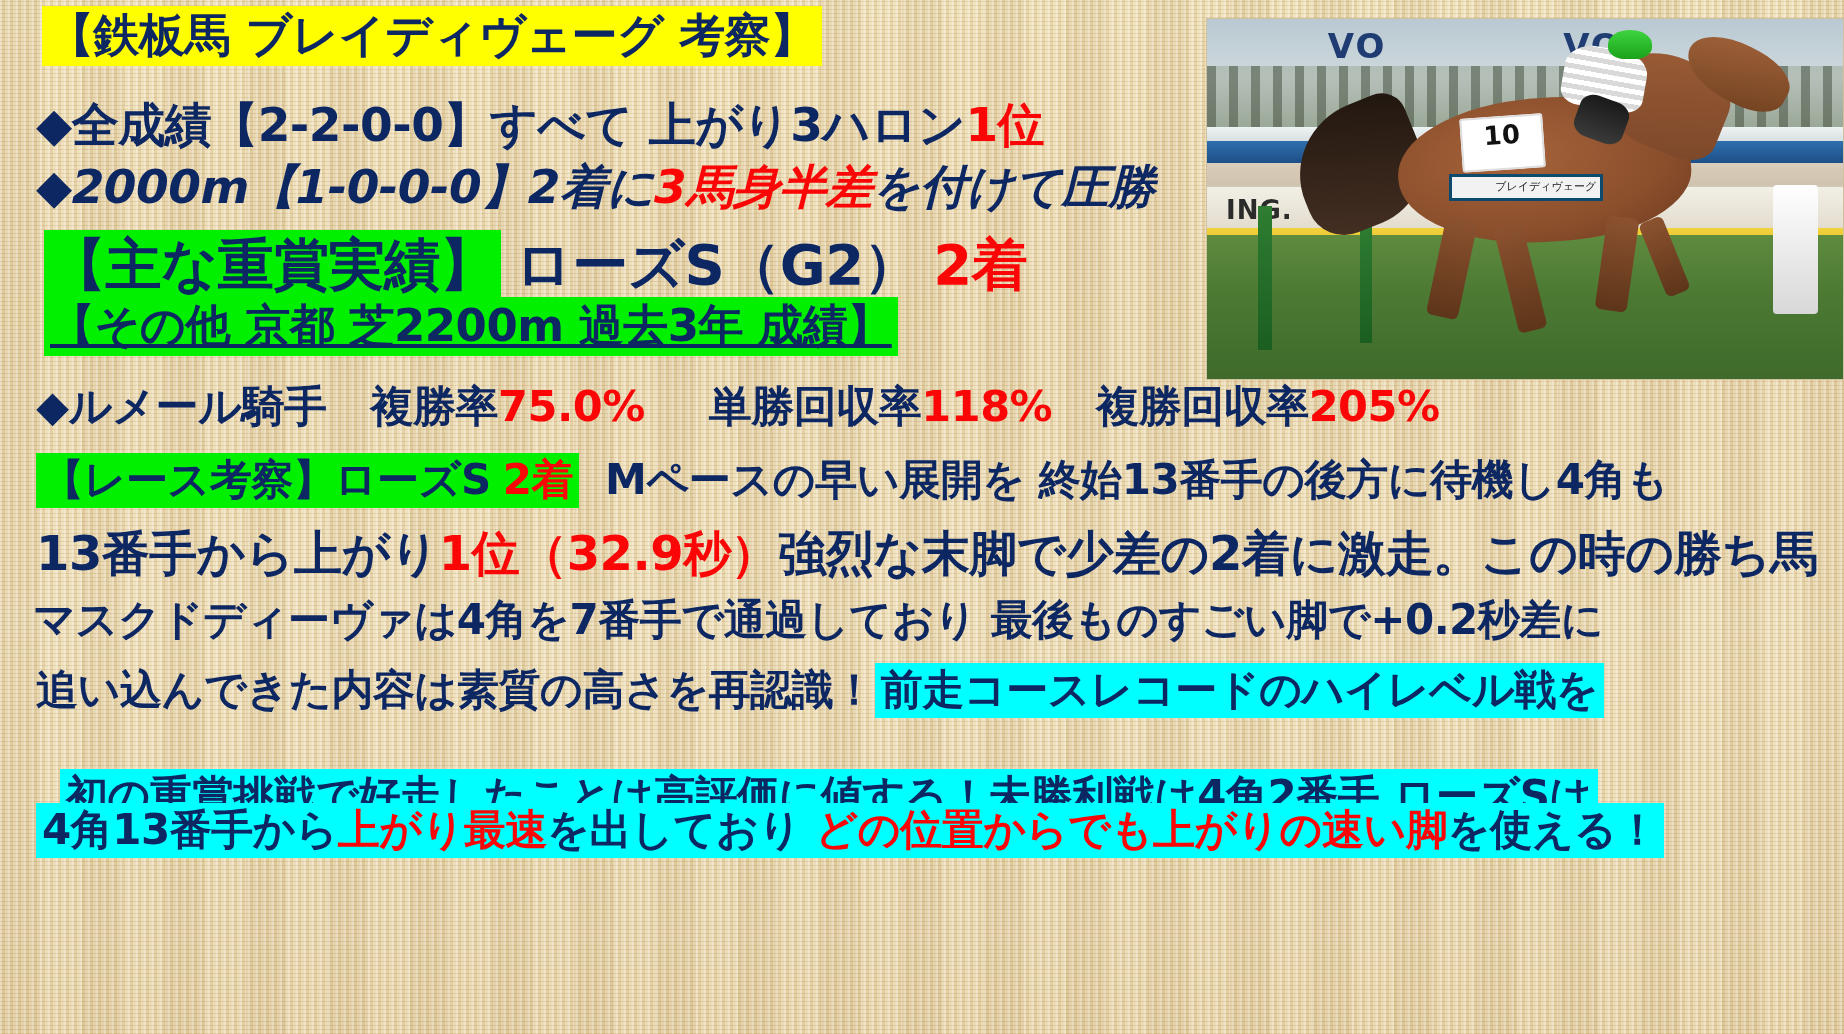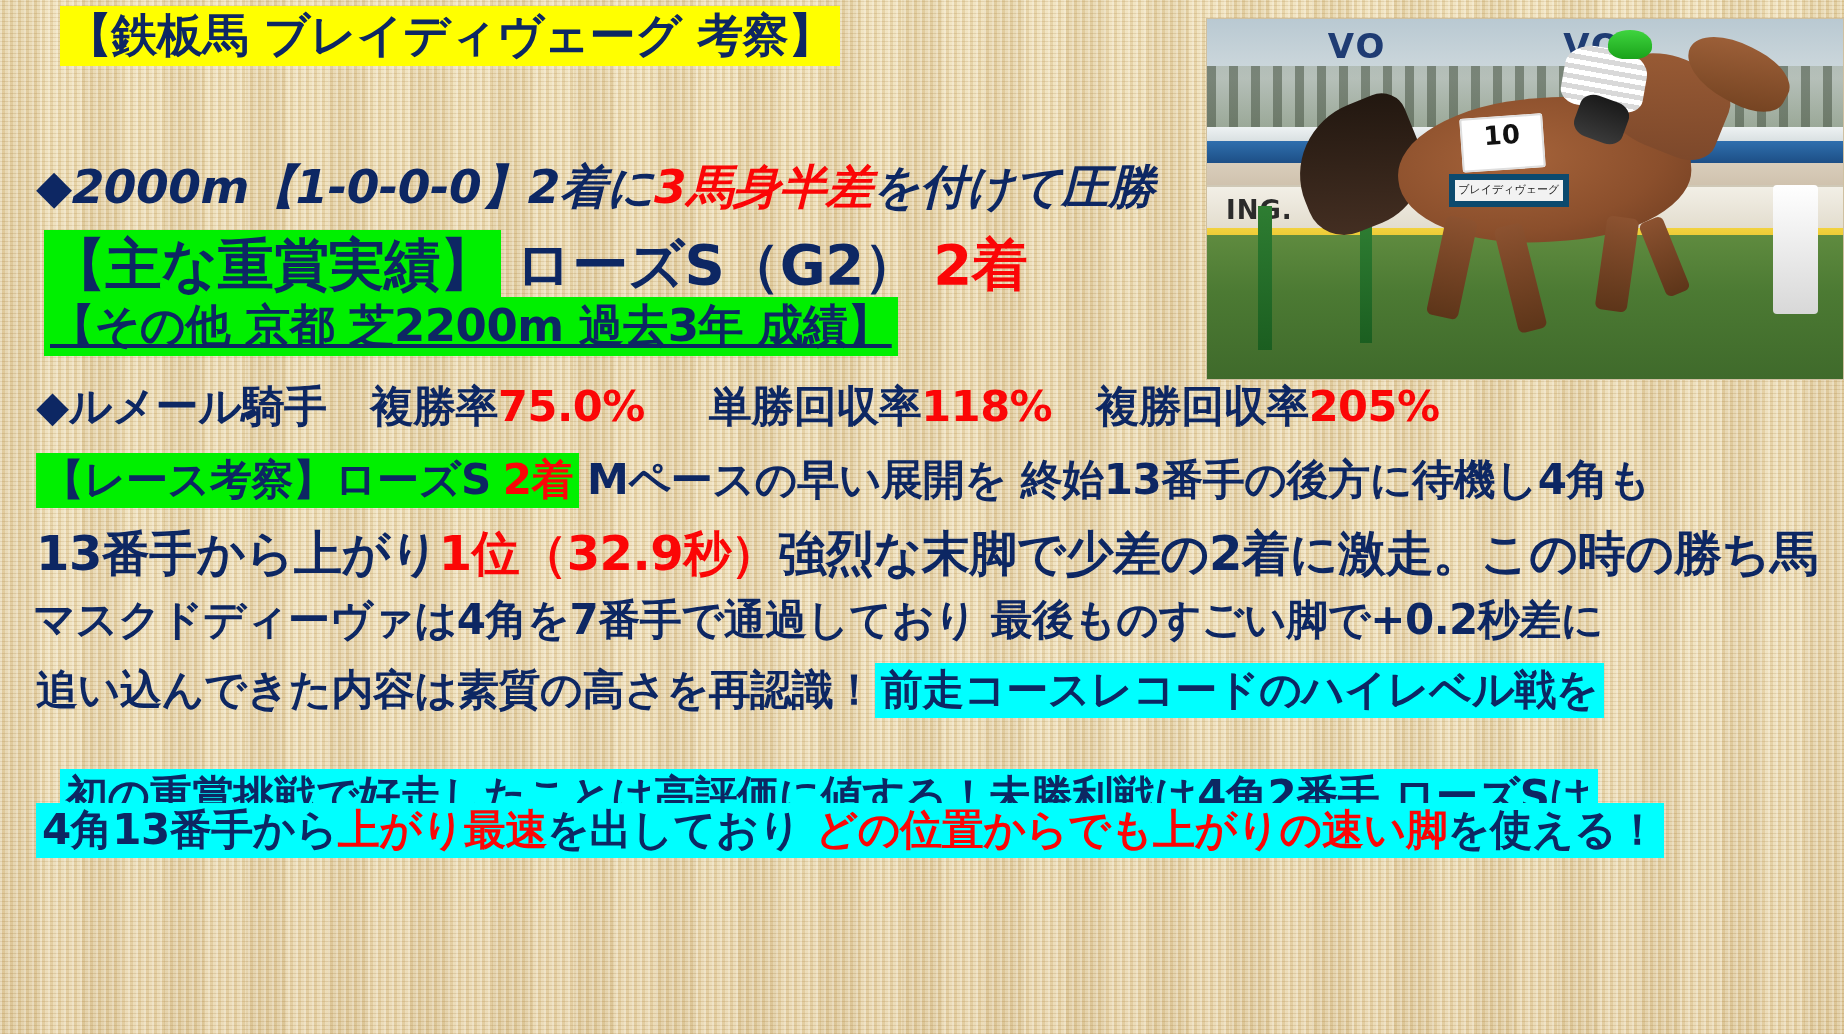--- a/index.html
+++ b/index.html
@@ -55,7 +55,7 @@
 
   
   #title {
-    left: 60px;  top: 12px;
+    left: 42px;  top: 12px;
     font-size: 46px;
     line-height: 1.02;
   }

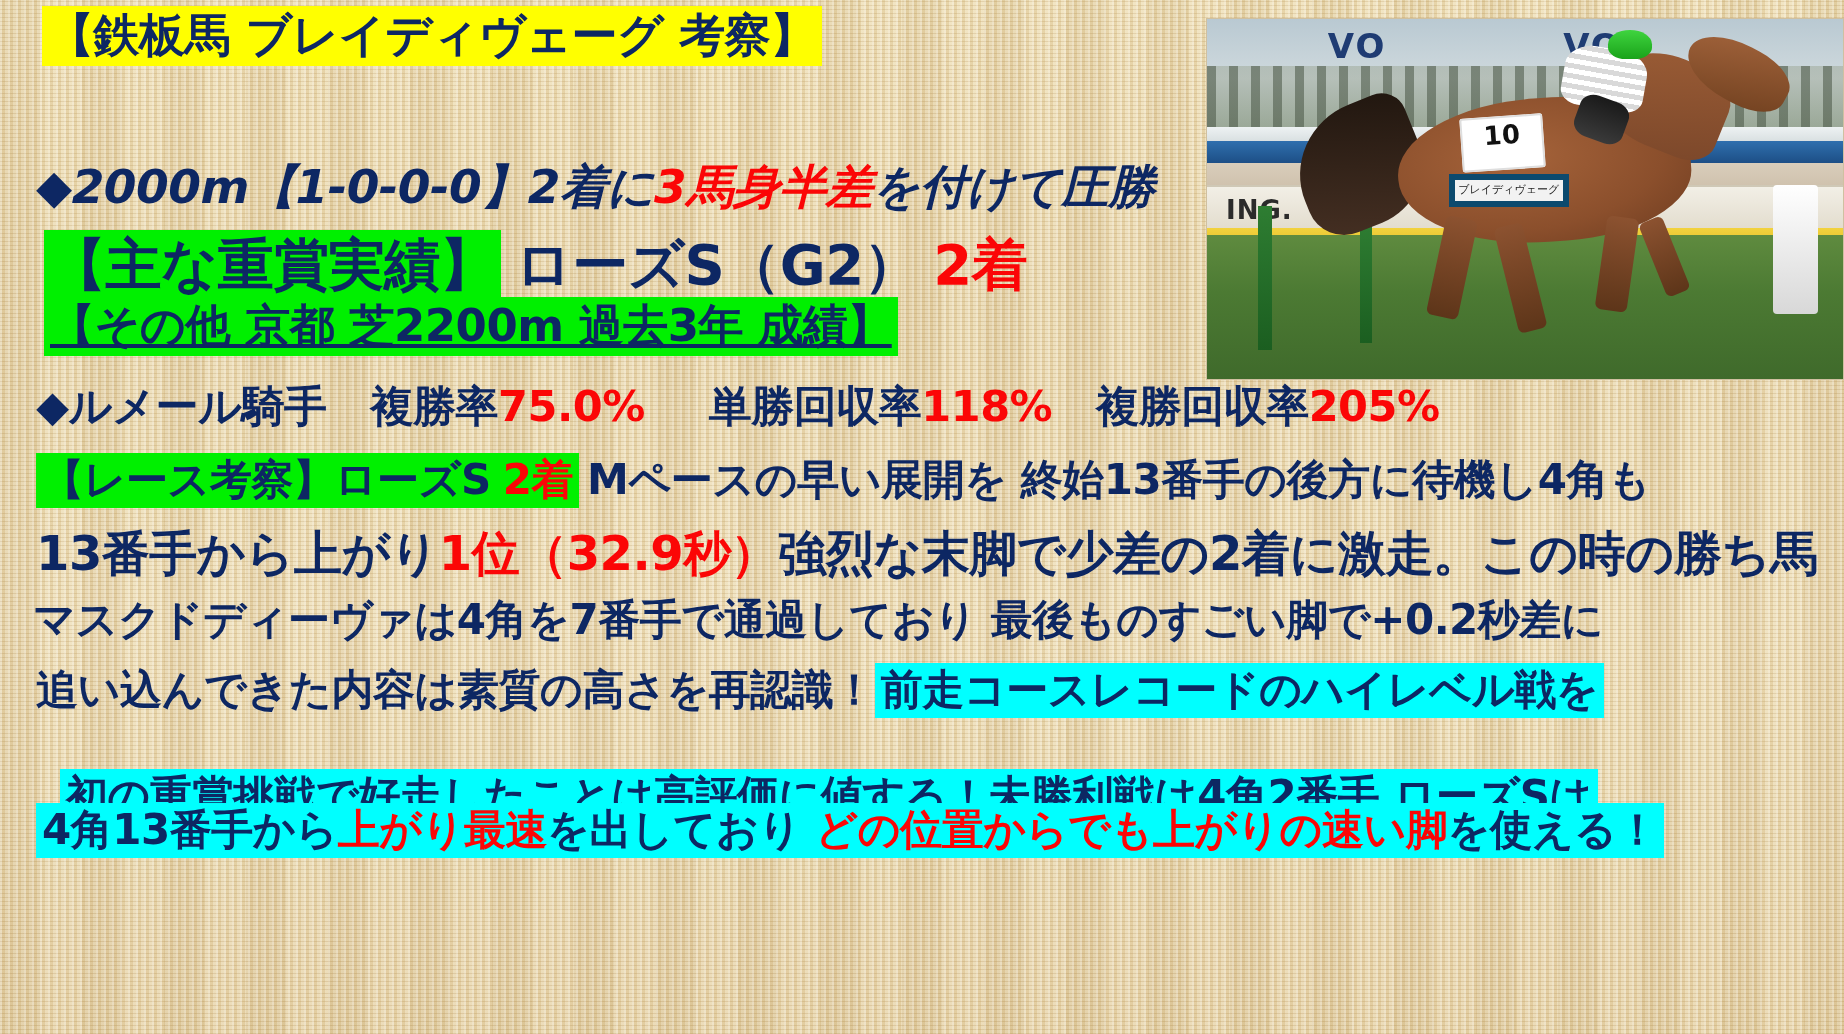--- a/index.html
+++ b/index.html
@@ -234,6 +234,9 @@
     <span class="hl-yellow pad navy">【鉄板馬 ブレイディヴェーグ 考察】</span>
   </div>
 
+  <div class="line" id="row-all-results">
+    <span class="navy">◆</span><span class="navy">全成績【2-2-0-0】すべて 上がり3ハロン</span><span class="red">1位</span>
+  </div>
 
   <div class="line" id="row-2000m">
     <span class="navy">◆</span><span class="navy">2000m【1-0-0-0】2着に</span><span class="red">3馬身半差</span><span class="navy">を付けて圧勝</span>

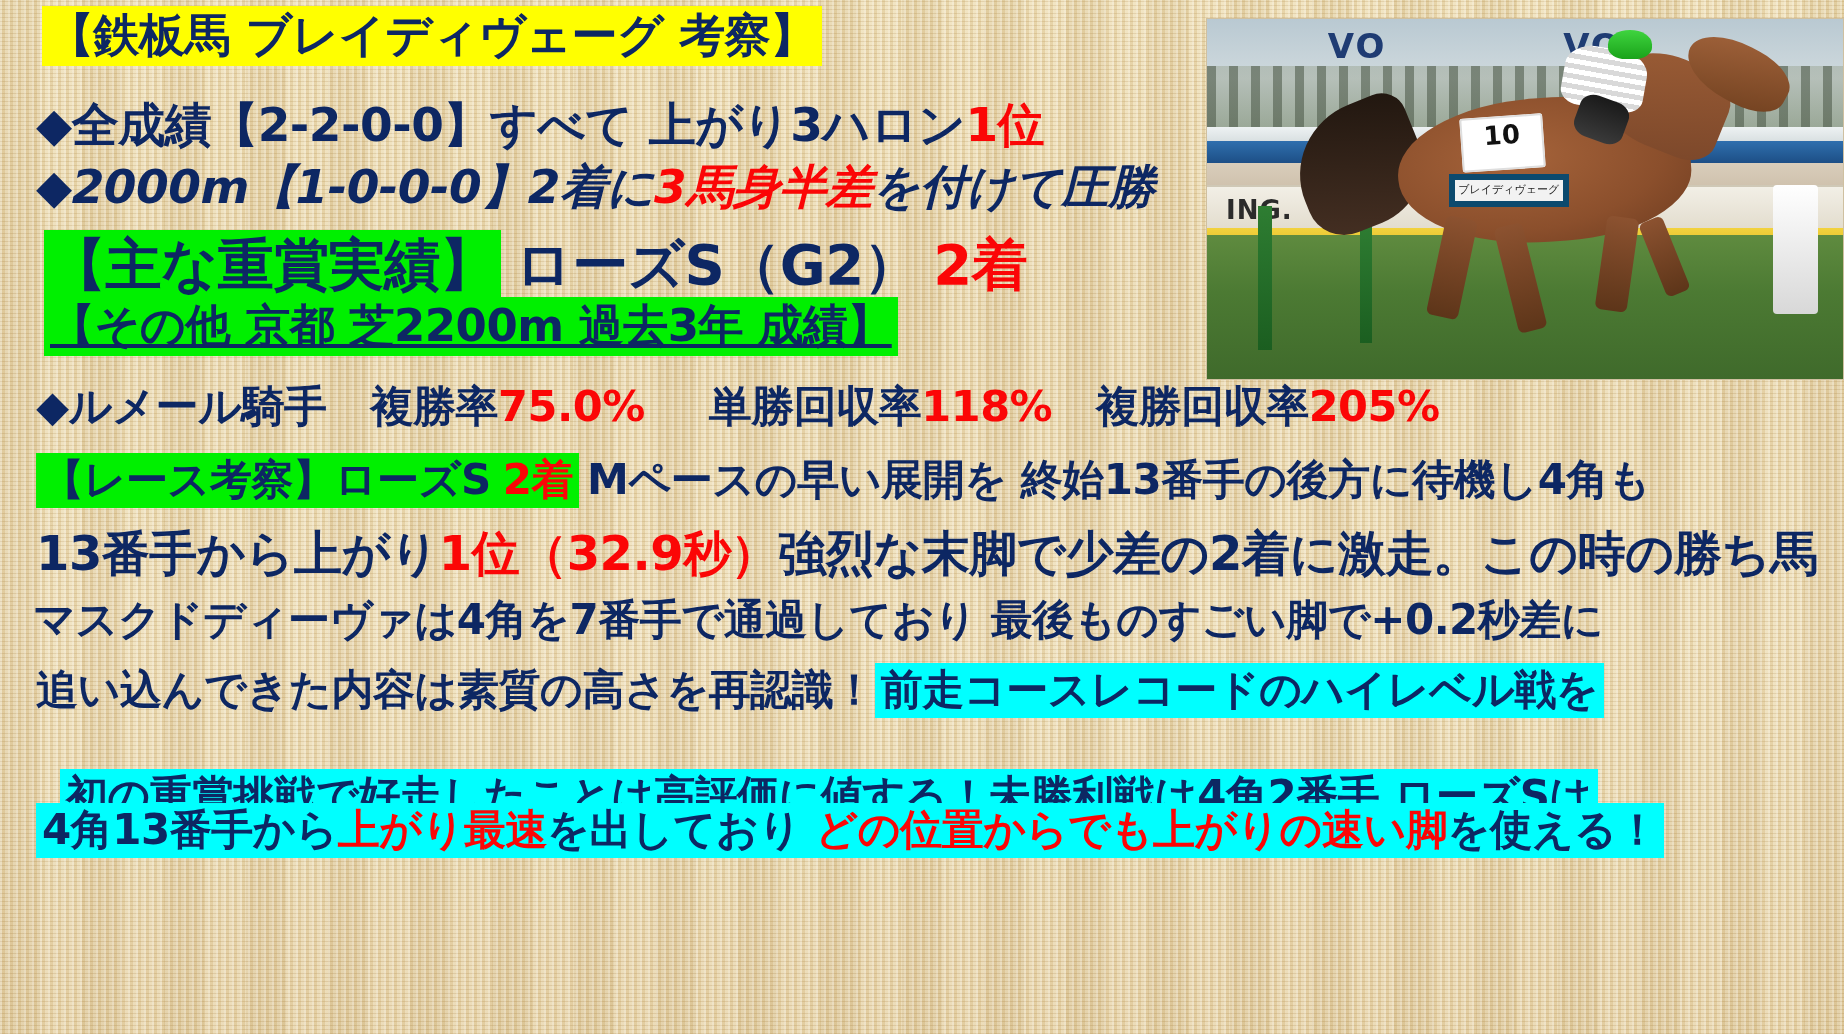--- a/index.html
+++ b/index.html
@@ -200,9 +200,10 @@
   #photo .namebar {
     position:absolute; left:38%; top:43%;
     width:17%; height:6%;
-    background:#f2f2f2; border:6px solid #0c4a6e;
+    background:#f2f2f2; border:3px solid #0c4a6e;
     font-size:11px; color:#222; text-align:center; line-height:1.8;
     overflow:hidden;
+    padding-left:40px;
   }
   #photo .postwhite {
     position:absolute; right:4%; top:46%;

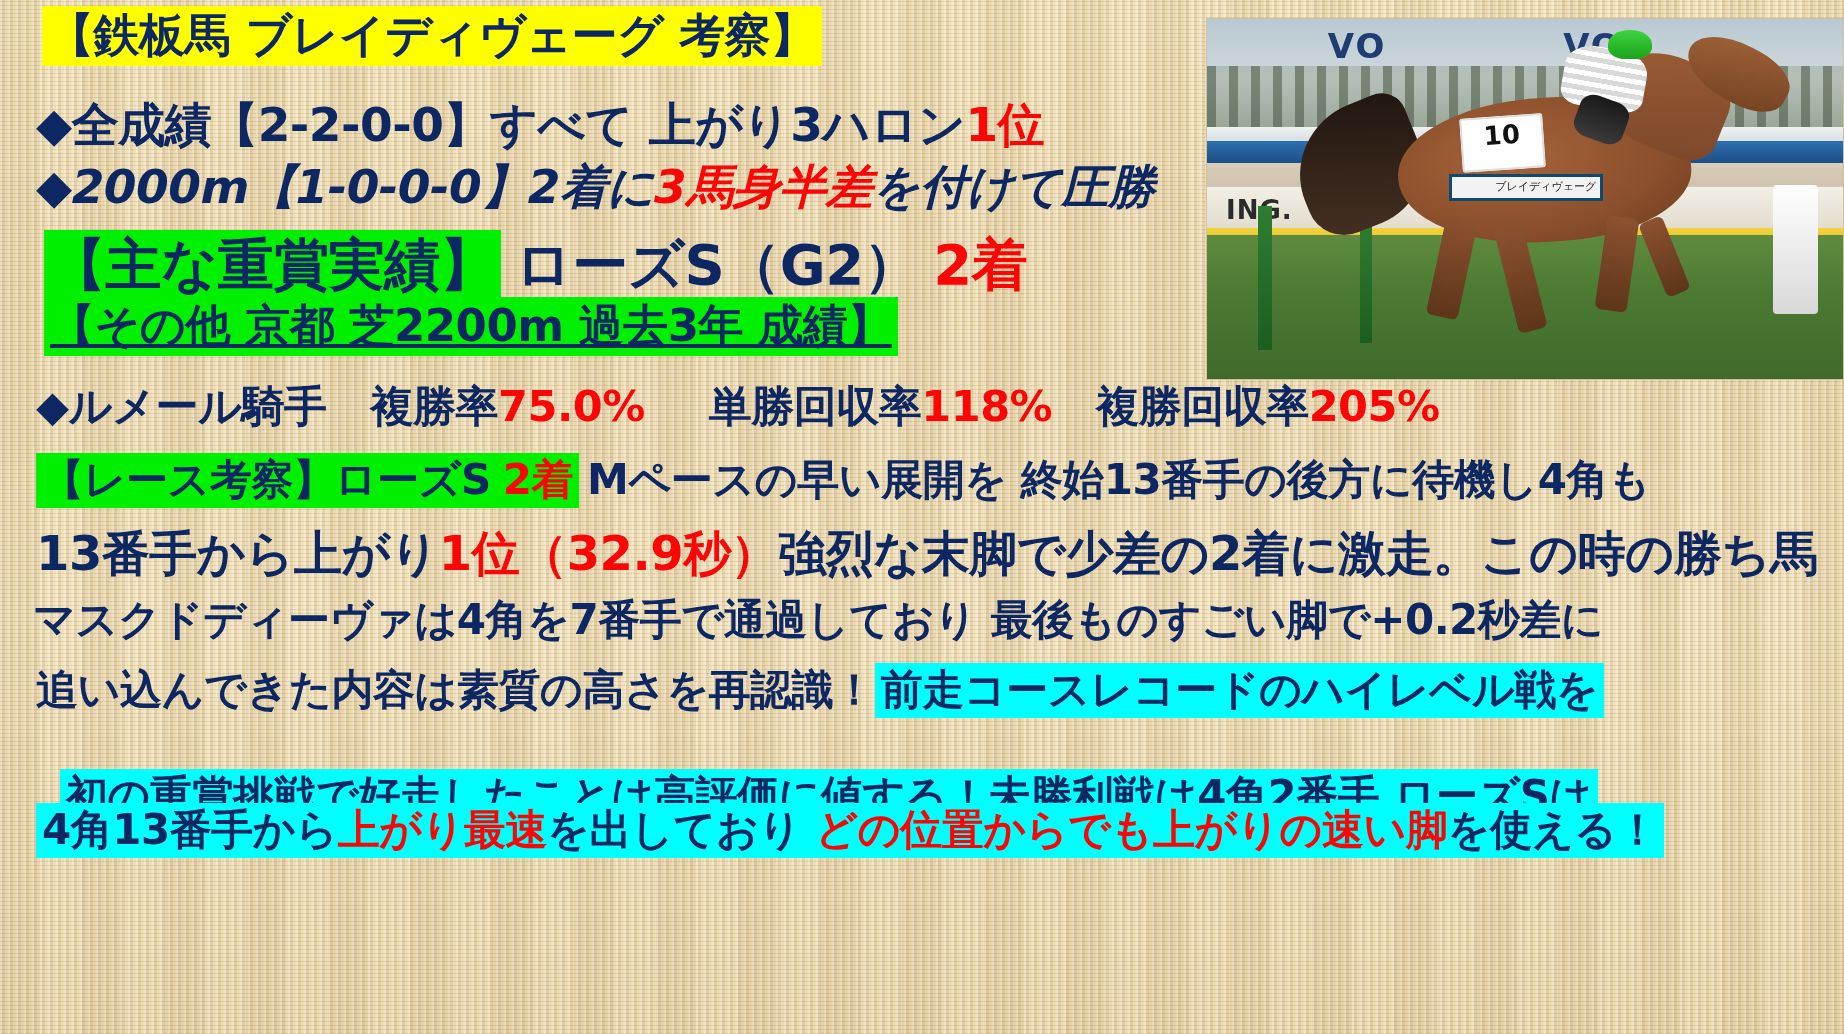--- a/index.html
+++ b/index.html
@@ -256,7 +256,7 @@
   </div>
 
   <div class="line" id="body-l1">
-    <span class="hl-green pad navy">【レース考察】ローズS</span><span class="hl-green pad red">2着</span><span class="navy" style="margin-left:8px">Mペースの早い展開を 終始13番手の後方に待機し4角も</span>
+    <span class="hl-green pad navy">【レース考察】ローズS</span><span class="hl-green pad red">2着</span><span class="navy" style="margin-left:26px">Mペースの早い展開を 終始13番手の後方に待機し4角も</span>
   </div>
 
   <div class="line" id="body-l2">

